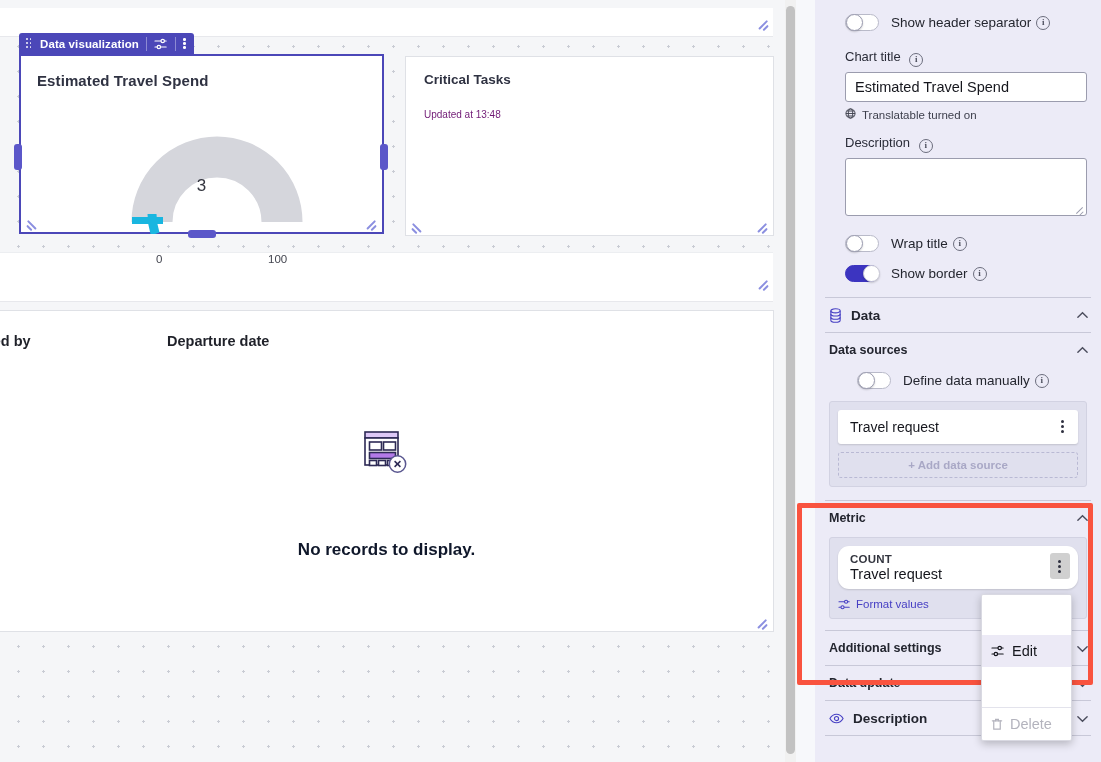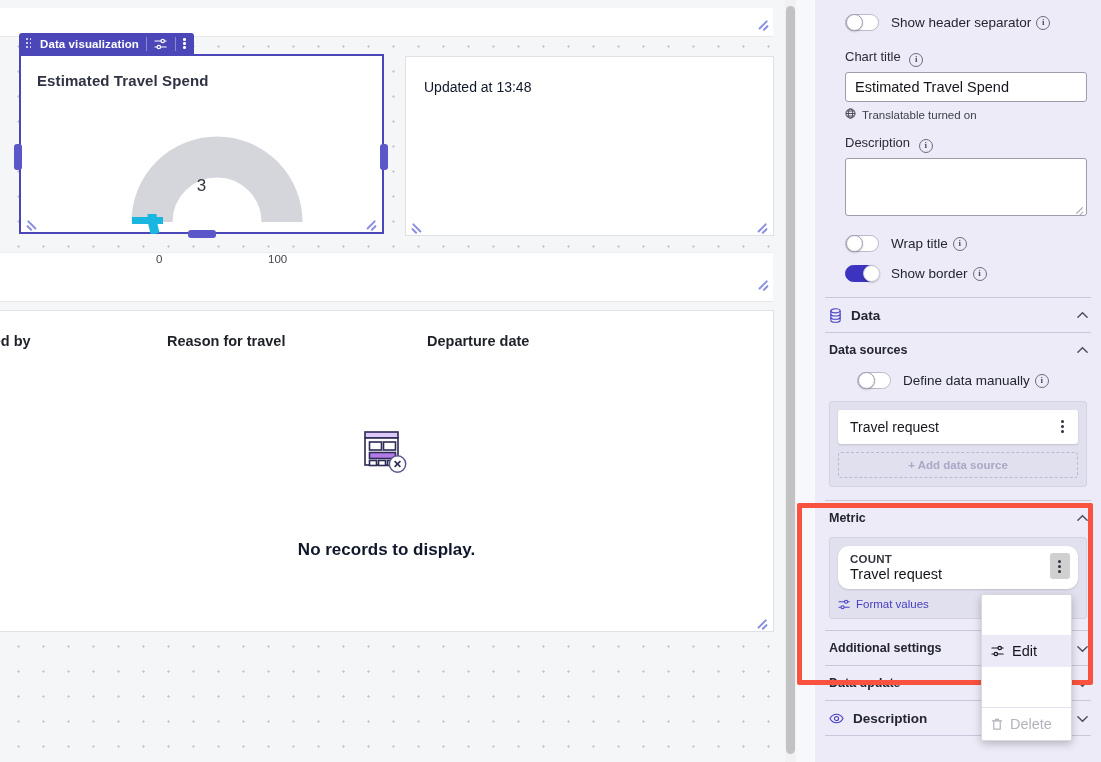--- a/index.html
+++ b/index.html
@@ -261,6 +261,7 @@
     <div class="handle h-bottom"></div>
 
     <div class="card card-kpi">
+      <div class="kpi-title">Critical Tasks</div>
       <div class="kpi-sub">Updated at 13:48</div>
       <div class="resize-grip grip-bl" style="left:4px;bottom:2px;"></div>
       <div class="resize-grip grip-br" style="right:4px;bottom:2px;"></div>

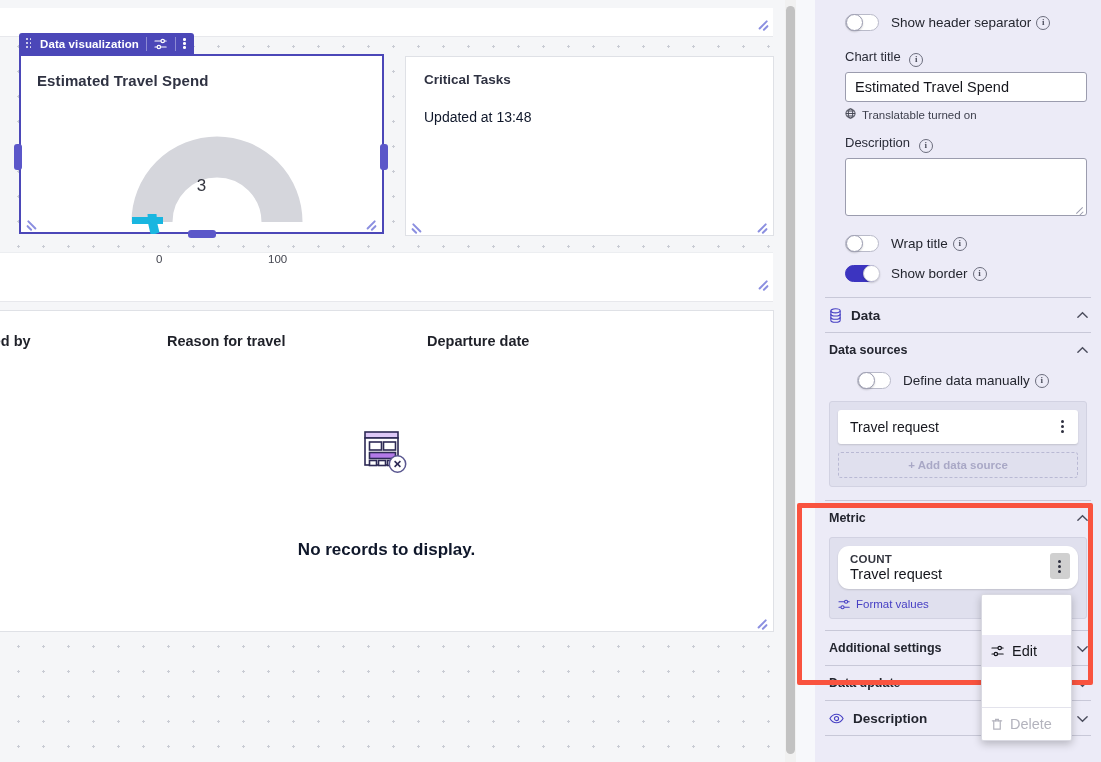--- a/index.html
+++ b/index.html
@@ -81,7 +81,7 @@
   .card-kpi{left:405px;top:56px;width:367px;height:178px;}
   .kpi-title{font-size:13.5px;font-weight:600;color:#2f3242;padding:15px 0 0 18px;}
   .kpi-number{font-size:49px;font-weight:400;color:#121318;padding:14px 0 0 18px;line-height:1;letter-spacing:-.5px;}
-  .kpi-sub{font-size:14px;color:#0f172a;padding:22px 0 0 18px;}
+  .kpi-sub{font-size:10px;color:#701a75;padding:22px 0 0 18px;}
 
   
   .card-table{left:0;top:310px;width:773px;height:320px;border-left:none;}

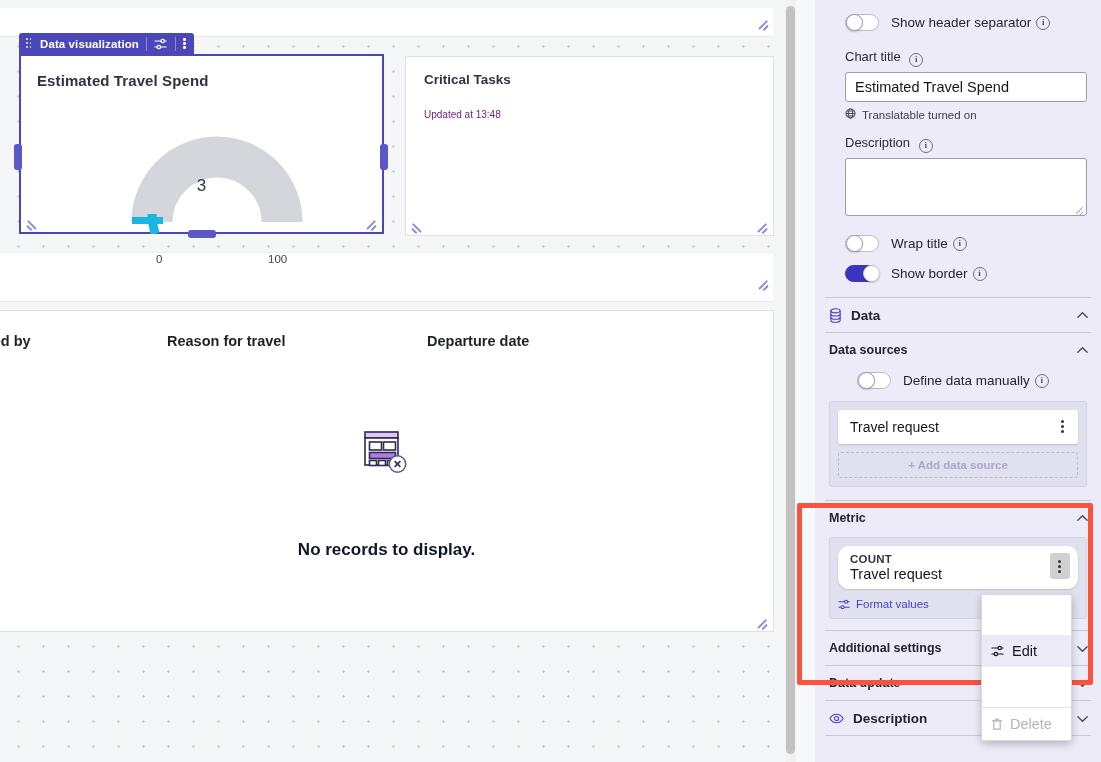--- a/index.html
+++ b/index.html
@@ -270,7 +270,6 @@
     <div class="card card-table">
       <div class="thead">
         <div class="th th1">pened by</div>
-        <div class="th th2">Reason for travel</div>
         <div class="th th3">Departure date</div>
       </div>
       <div class="empty-wrap">

